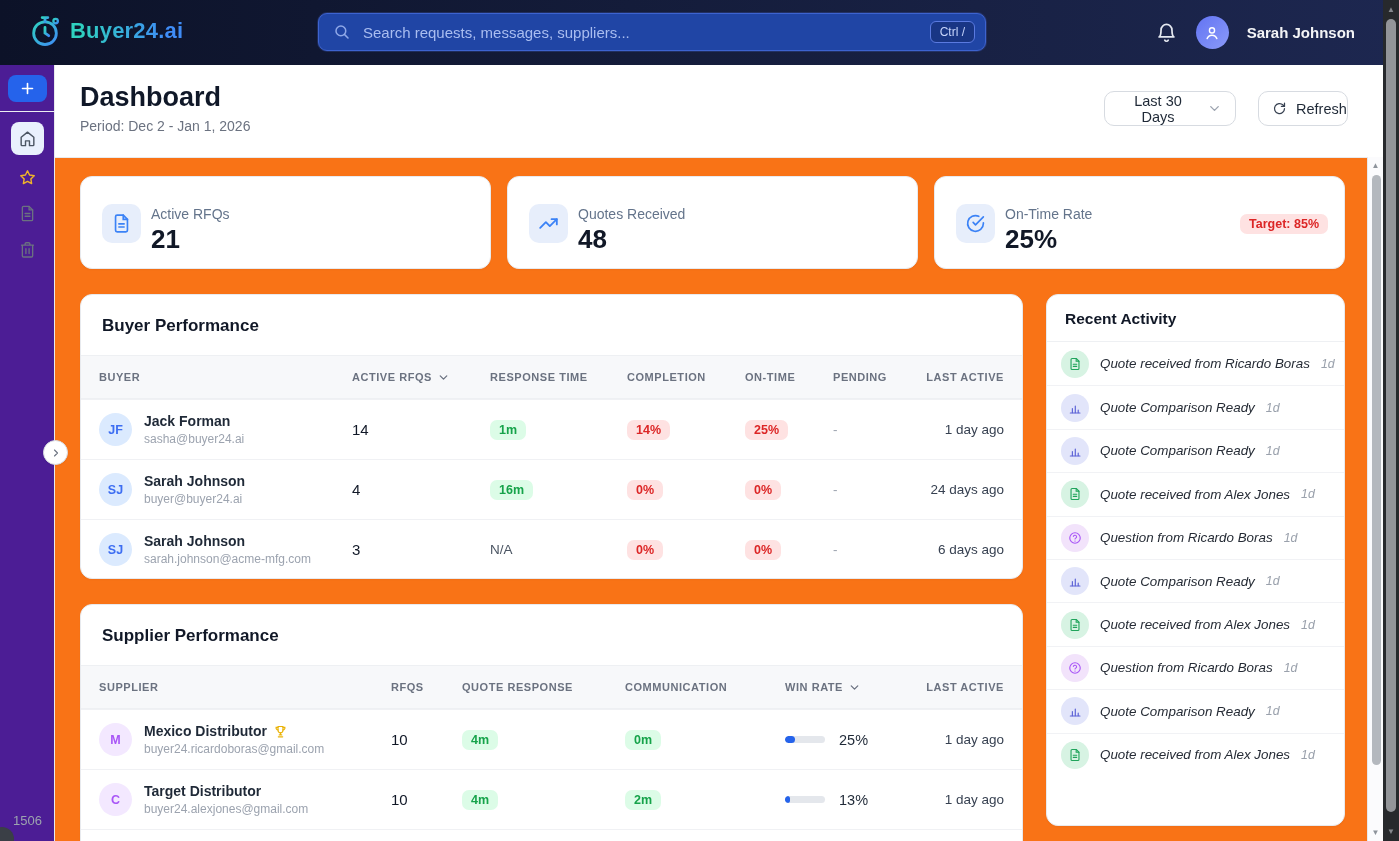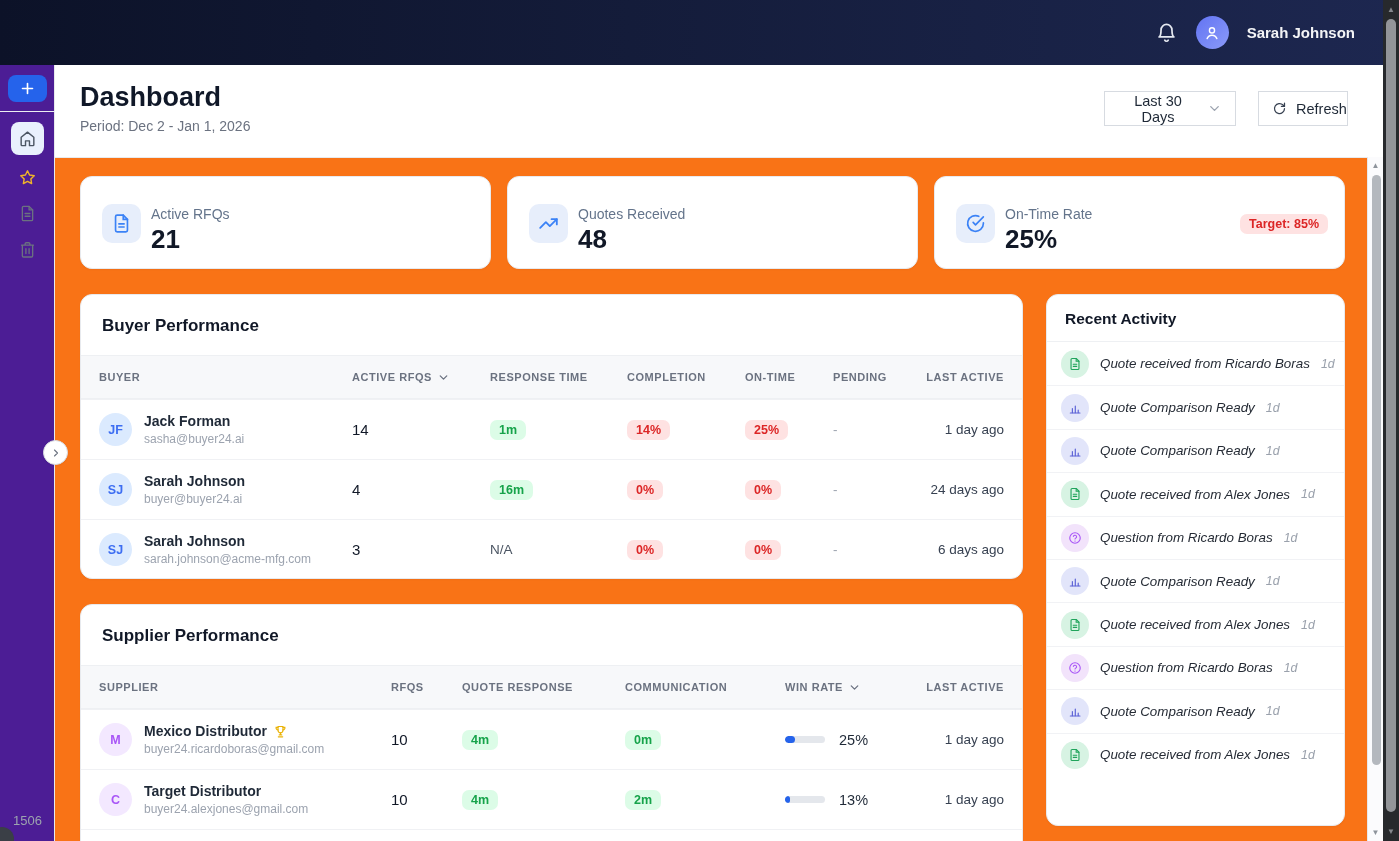--- a/index.html
+++ b/index.html
@@ -143,6 +143,21 @@
 <div class="stage">
 
   <header class="navbar">
+    <div class="brand">
+      <svg viewBox="0 0 24 24" fill="none">
+        <defs>
+            <linearGradient id="lg1" x1="0" y1="0" x2="1" y2="1">
+          <stop offset="0" stop-color="#2fd1c0"></stop>
+              <stop offset="1" stop-color="#3f8cf6"></stop>
+        </linearGradient>
+          </defs>
+        <circle cx="12" cy="13.5" r="8" stroke="url(#lg1)" stroke-width="2"></circle>
+        <path d="M12 9.5v4l2.6 1.8" stroke="url(#lg1)" stroke-width="2" stroke-linecap="round"></path>
+        <path d="M10 2.5h4M12 2.5v3" stroke="url(#lg1)" stroke-width="2" stroke-linecap="round"></path>
+        <circle cx="19.5" cy="5" r="1.6" stroke="url(#lg1)" stroke-width="1.6"></circle>
+      </svg>
+      <span class="brand-text">Buyer24.ai</span>
+    </div>
     <div class="nav-right">
       <svg class="bell" viewBox="0 0 24 24" fill="none">
         <path d="M6.3 9.3a5.7 5.7 0 0 1 11.4 0c0 6 2 7.3 2 7.3H4.3s2-1.3 2-7.3Z" stroke="#e3e7ef" stroke-width="1.8" stroke-linejoin="round"></path>

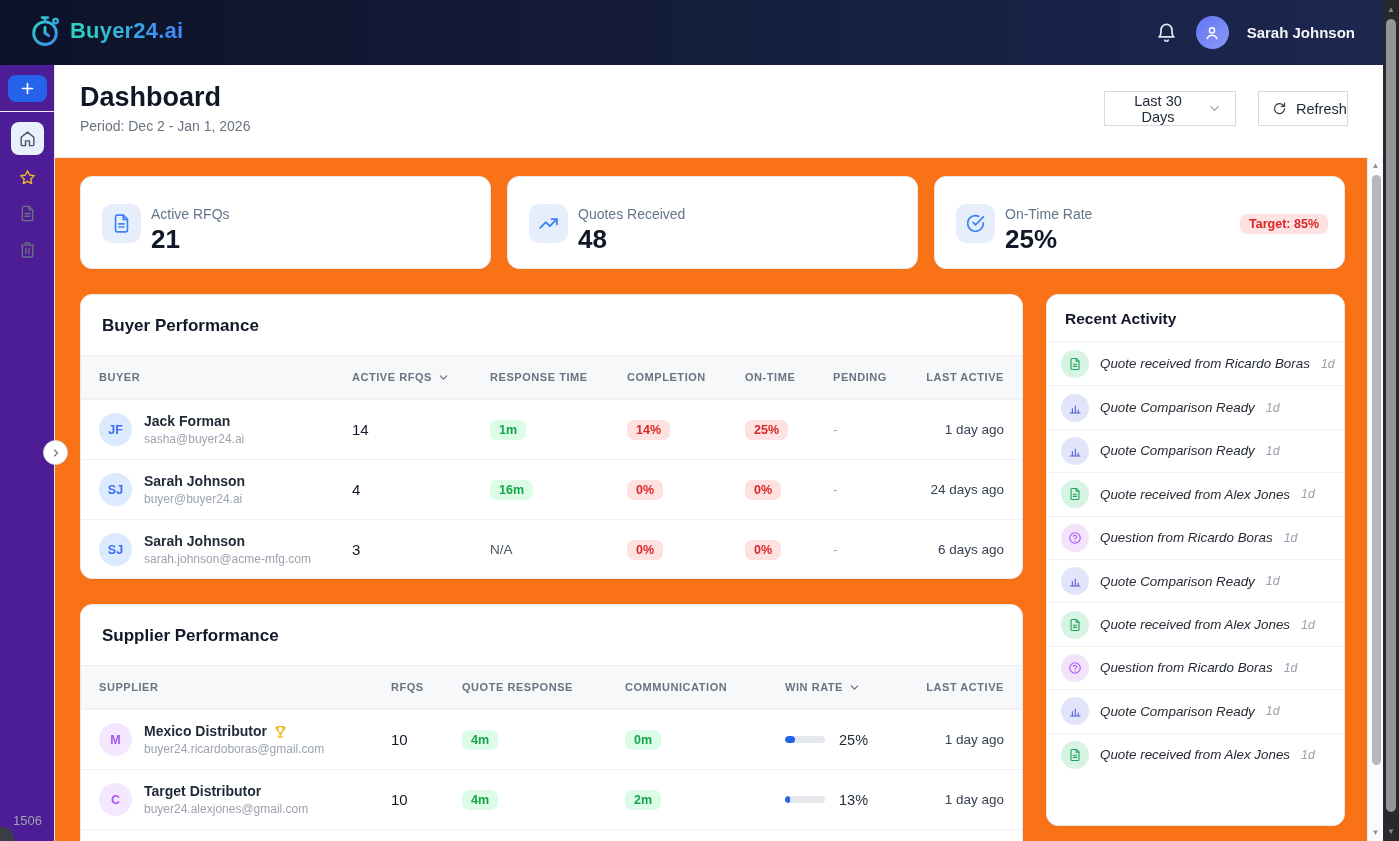--- a/index.html
+++ b/index.html
@@ -158,6 +158,14 @@
       </svg>
       <span class="brand-text">Buyer24.ai</span>
     </div>
+    <div class="searchbar">
+      <svg class="sicon" viewBox="0 0 24 24" fill="none">
+        <circle cx="10.5" cy="10.5" r="6.5" stroke="#8fa8e8" stroke-width="2"></circle>
+        <path d="M15.5 15.5 20 20" stroke="#8fa8e8" stroke-width="2" stroke-linecap="round"></path>
+      </svg>
+      <span class="search-ph">Search requests, messages, suppliers...</span>
+      <span class="kbd">Ctrl /</span>
+    </div>
     <div class="nav-right">
       <svg class="bell" viewBox="0 0 24 24" fill="none">
         <path d="M6.3 9.3a5.7 5.7 0 0 1 11.4 0c0 6 2 7.3 2 7.3H4.3s2-1.3 2-7.3Z" stroke="#e3e7ef" stroke-width="1.8" stroke-linejoin="round"></path>

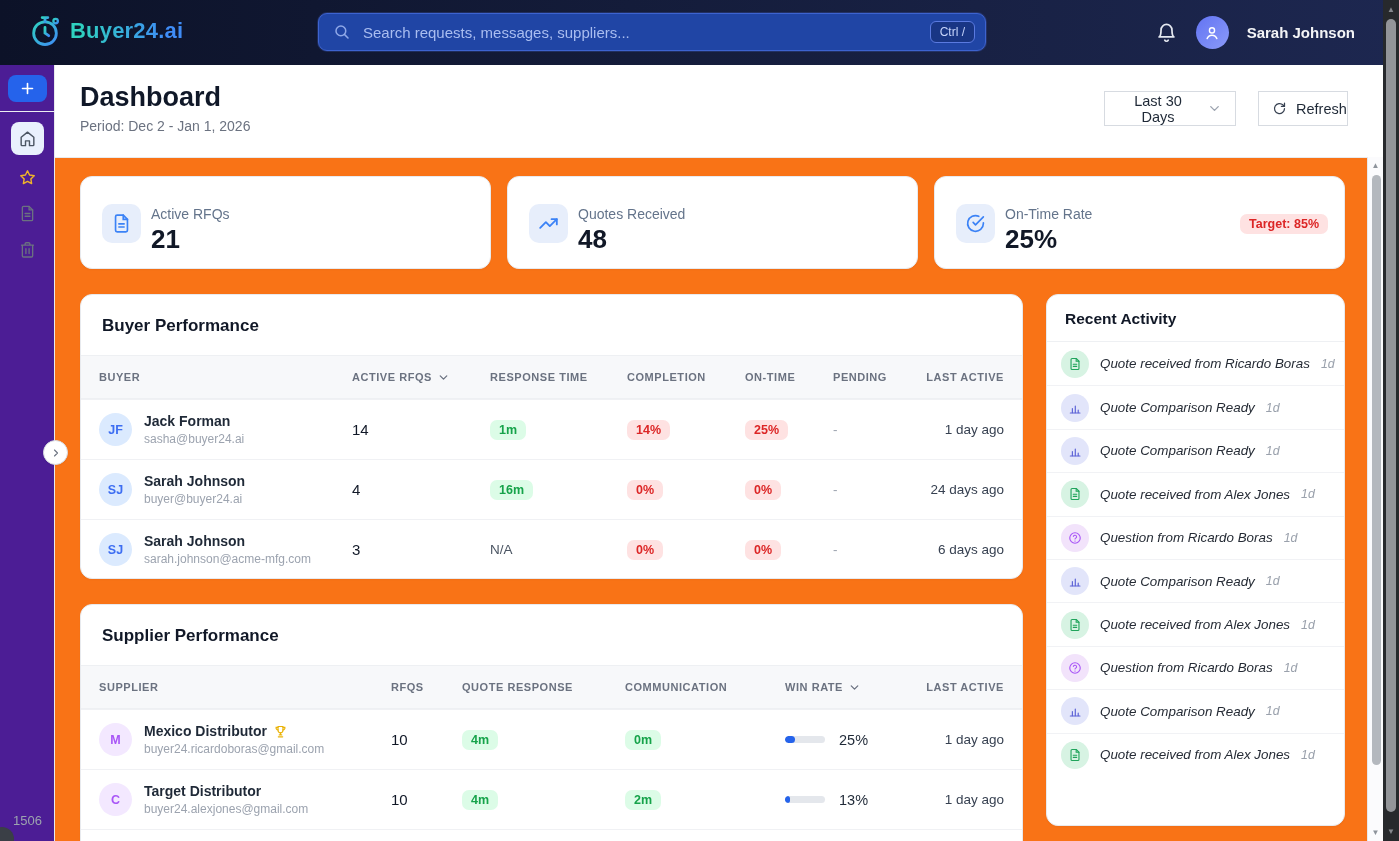--- a/index.html
+++ b/index.html
@@ -51,7 +51,7 @@
   .page-title { position:absolute; left:25px; top:17px; font-size:27px; font-weight:800; color:#101828; }
   .page-period { position:absolute; left:25px; top:53px; font-size:14px; color:#6b7280; }
   .hdr-btn { position:absolute; top:26px; height:35px; background:#fff; border:1px solid #d7dbe1;
-    border-radius:0; display:flex; align-items:center; font-size:14.5px; color:#1f2937;
+    border-radius:10px; display:flex; align-items:center; font-size:14.5px; color:#1f2937;
     font-weight:500; cursor:pointer; padding:0 13px; gap:9px; }
   .range-btn { left:1049px; width:132px; justify-content:space-between; }
   .refresh-btn { left:1203px; width:90px; }

